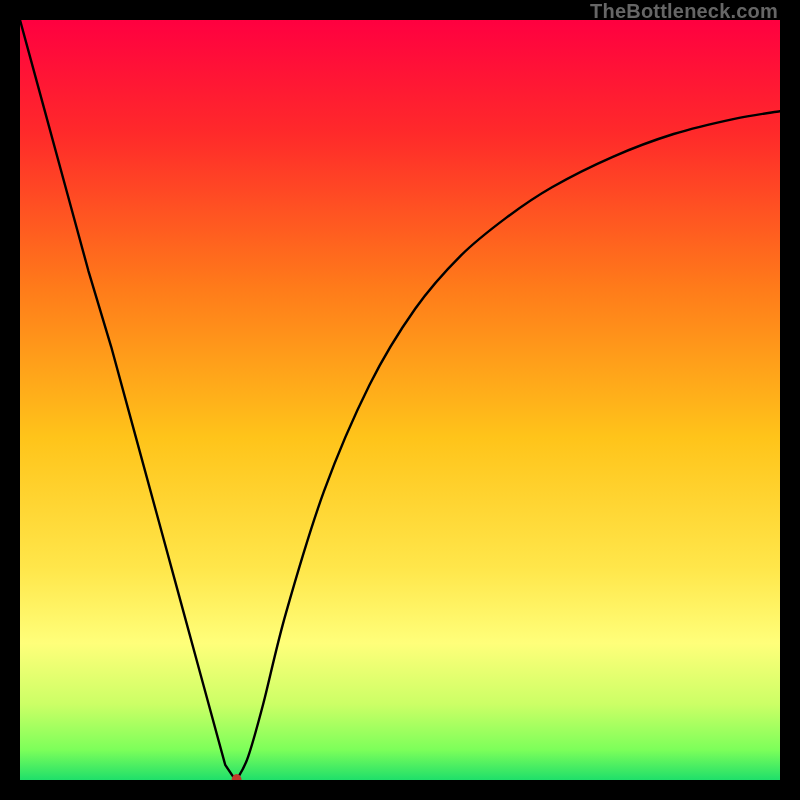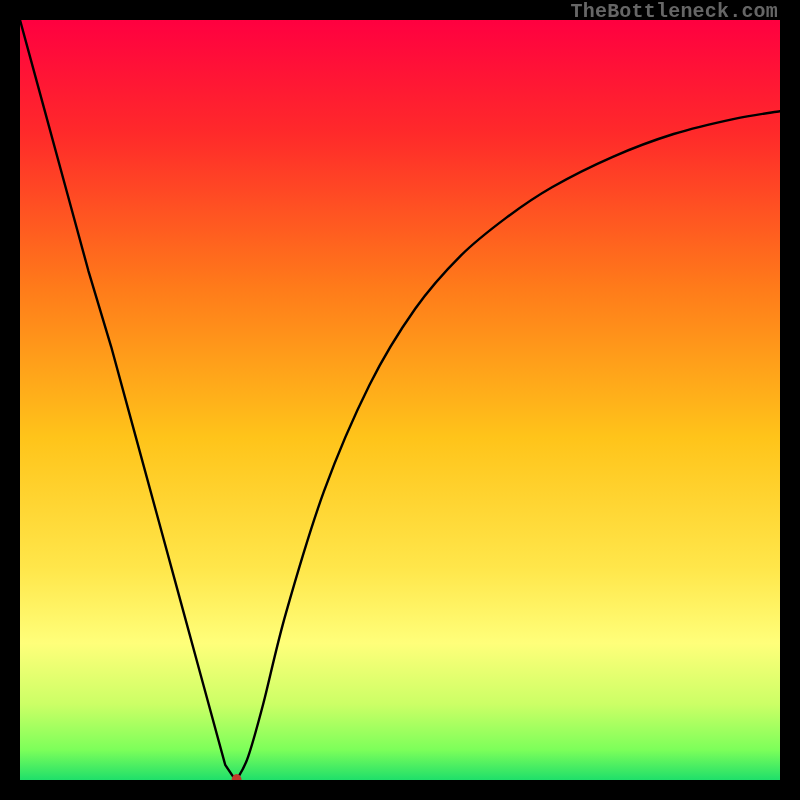--- a/index.html
+++ b/index.html
@@ -21,7 +21,7 @@
     position: absolute;
     top: 0px;
     right: 22px;
-    font-family: Liberation Mono, monospace;
+    font-family: Liberation Sans, sans-serif;
     font-size: 20px;
     font-weight: 600;
     color: #666;

